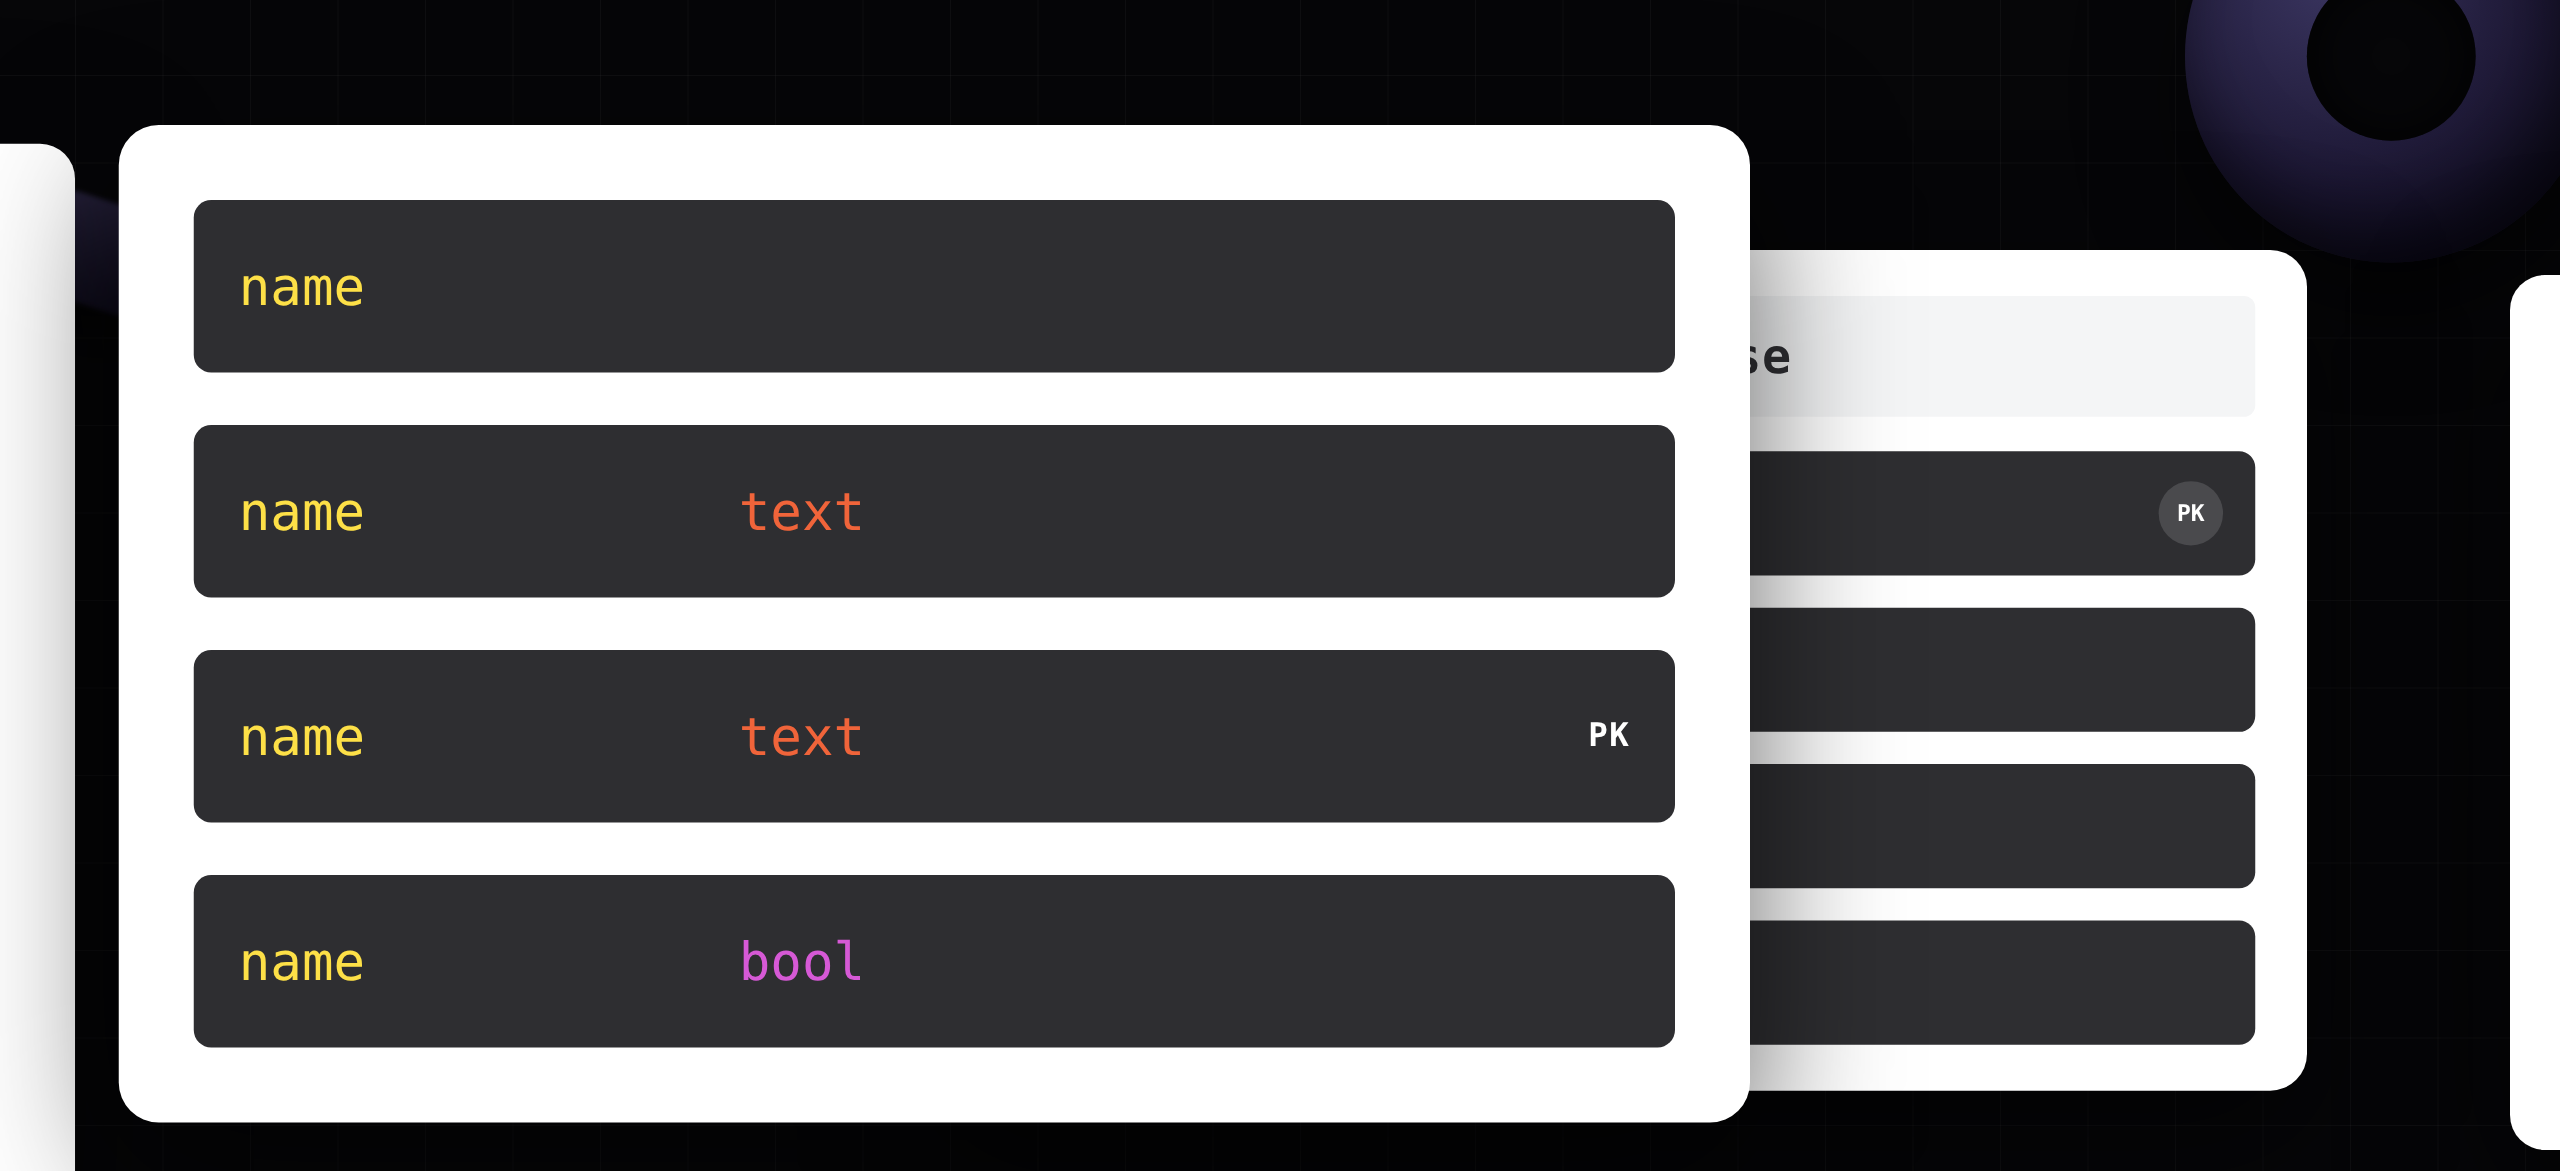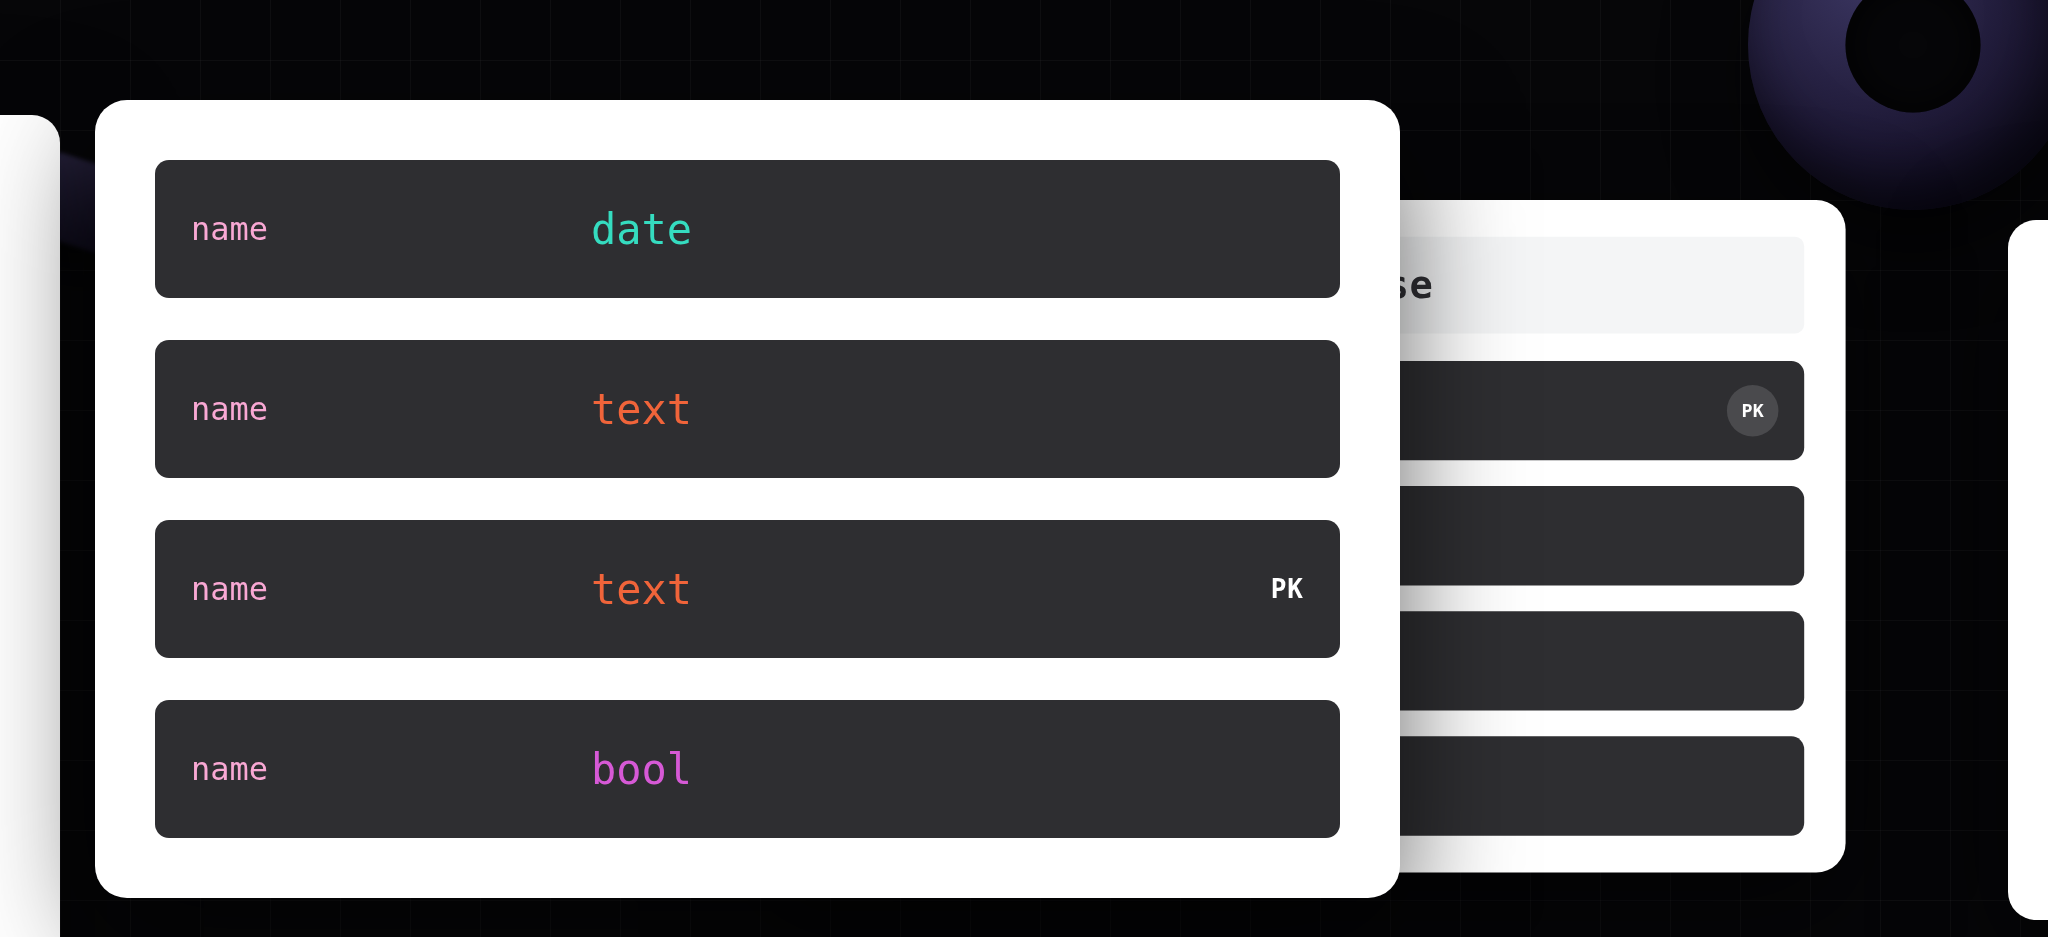--- a/index.html
+++ b/index.html
@@ -129,8 +129,8 @@
     }
     .card-back .row { height: 108px; padding: 0 28px; }
     .row-name {
-      color: #f9a8d4;
-      font-size: 32px;
+      color: #fde047;
+      font-size: 42px;
       width: 400px;
       flex: 0 0 auto;
     }

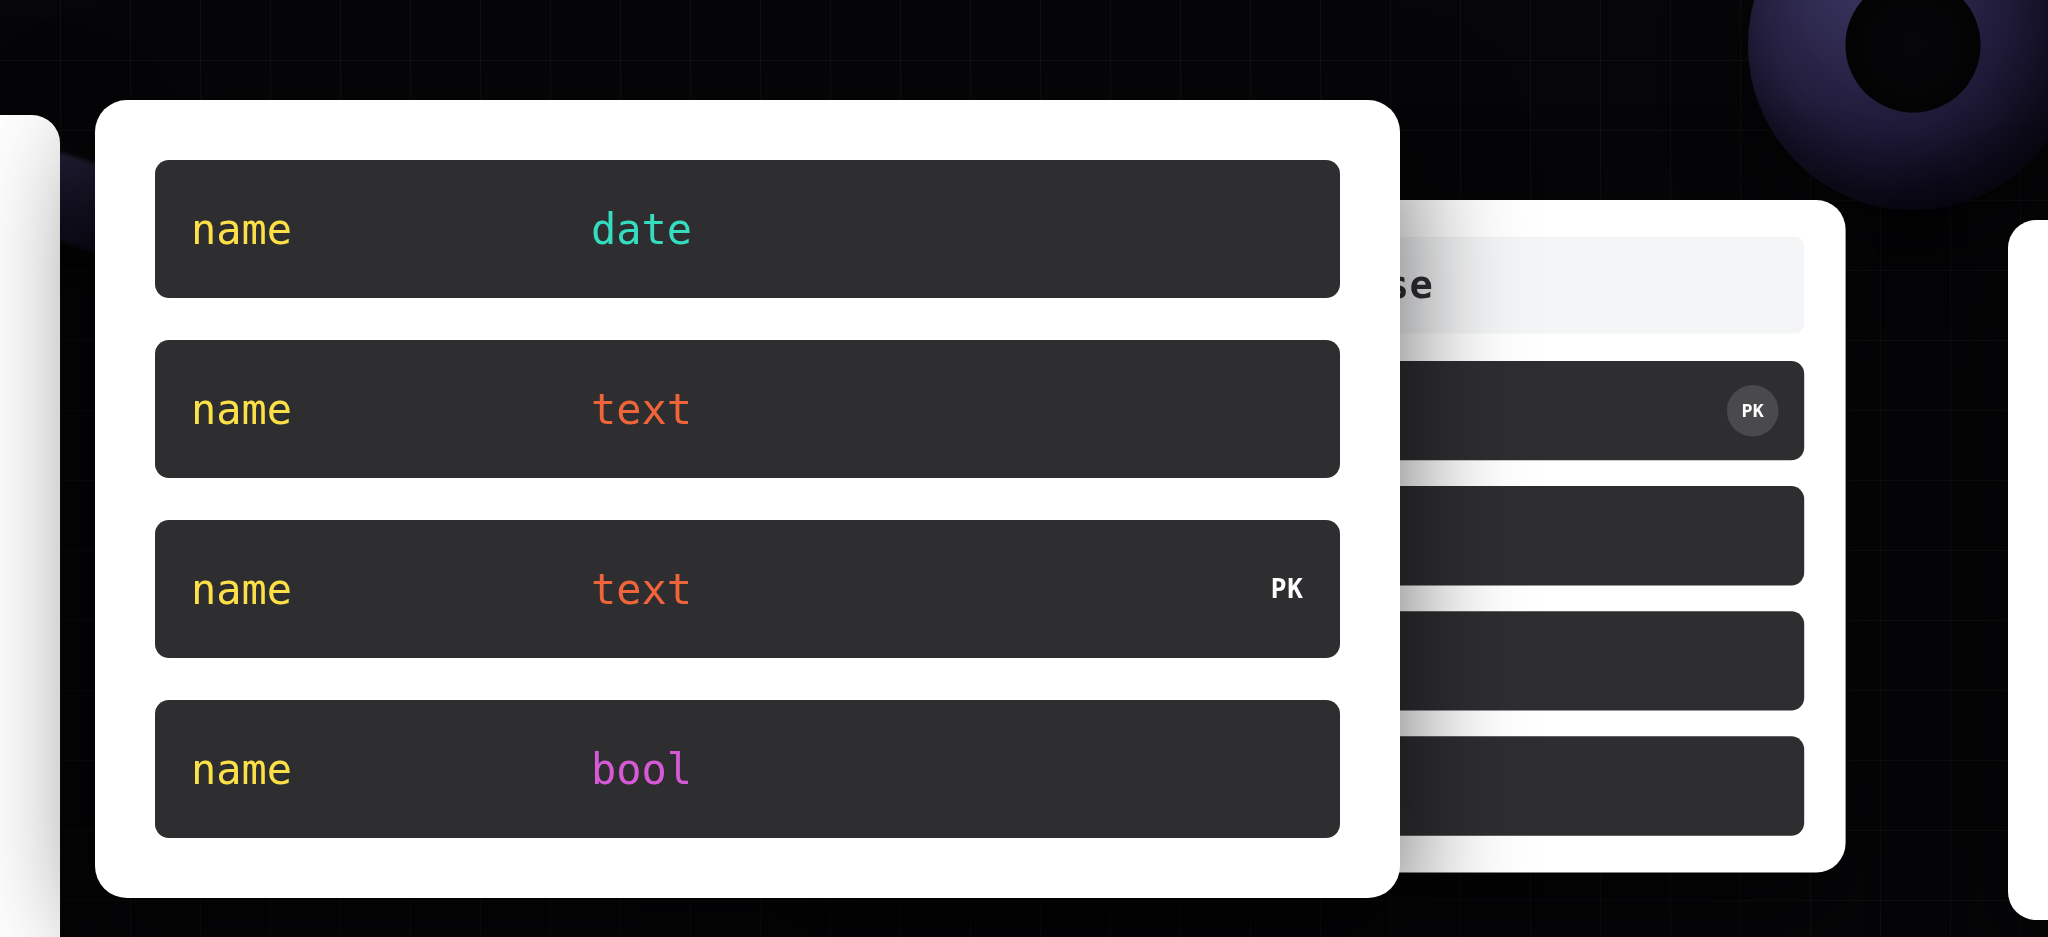--- a/index.html
+++ b/index.html
@@ -200,7 +200,6 @@
     <div class="rows">
       <div class="row">
         <span class="row-name">name</span>
-        <span class="row-type type-date">date</span>
       </div>
       <div class="row">
         <span class="row-name">name</span>

